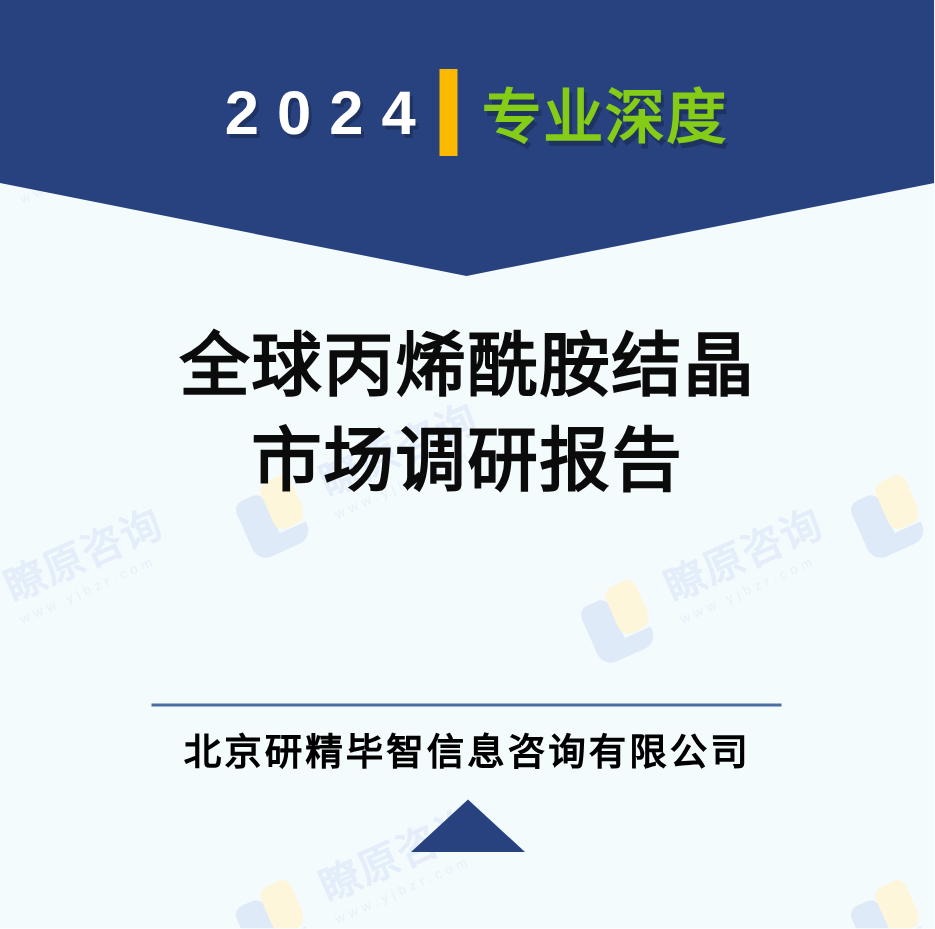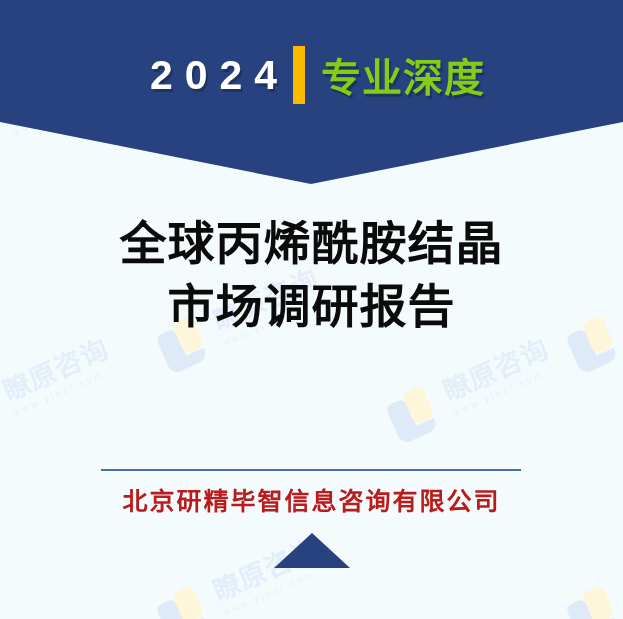--- a/index.html
+++ b/index.html
@@ -185,7 +185,7 @@
     text-align: center;
     font-size: 25px;
     font-weight: bold;
-    color: #b91c1c;
+    color: #000000;
     letter-spacing: 2px;
     z-index: 3;
   }

